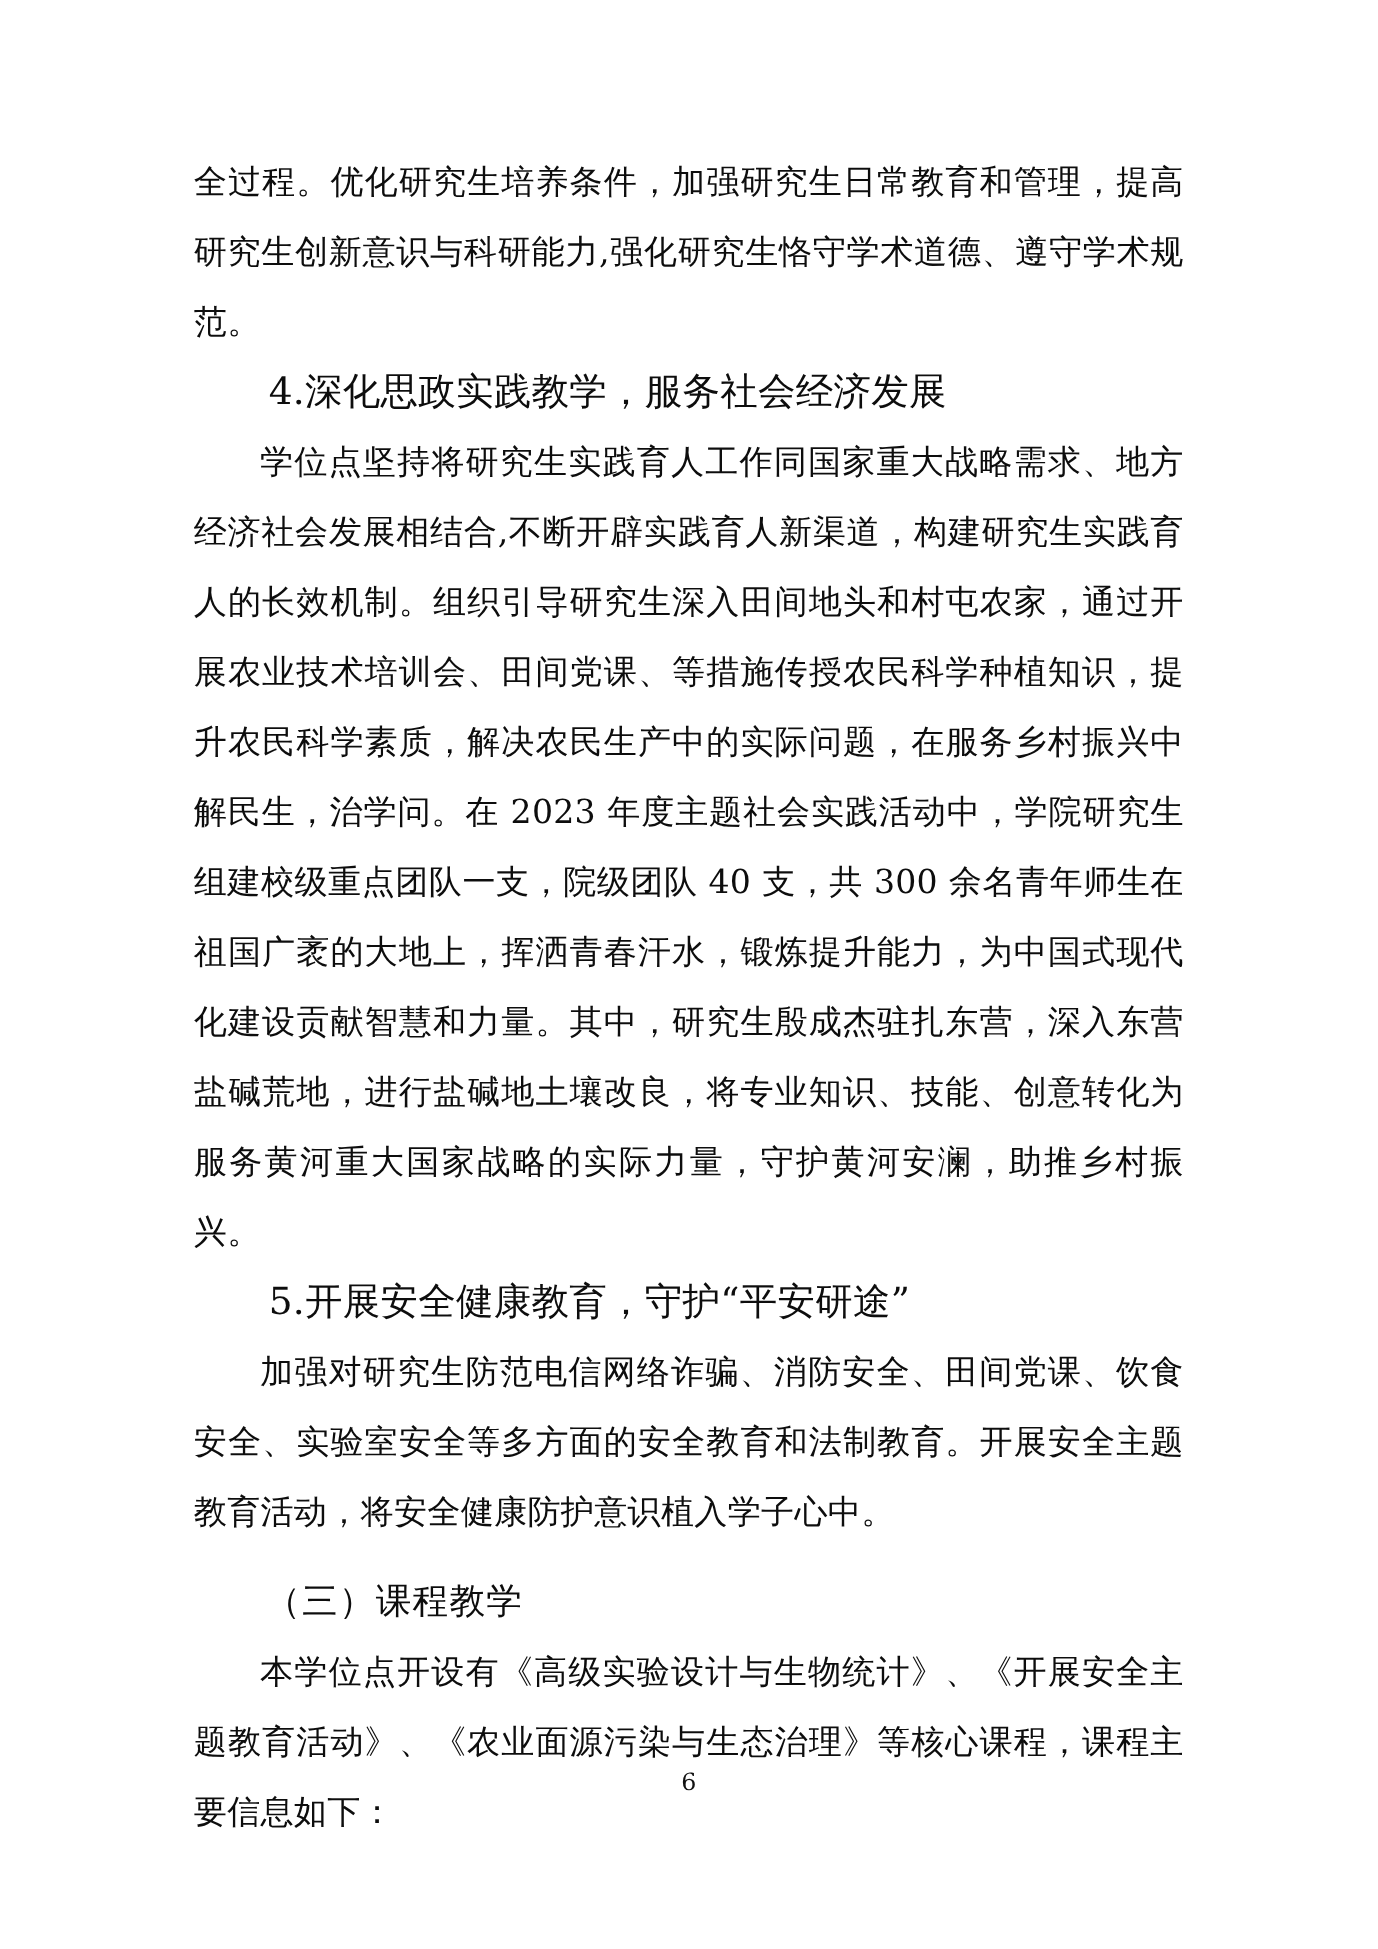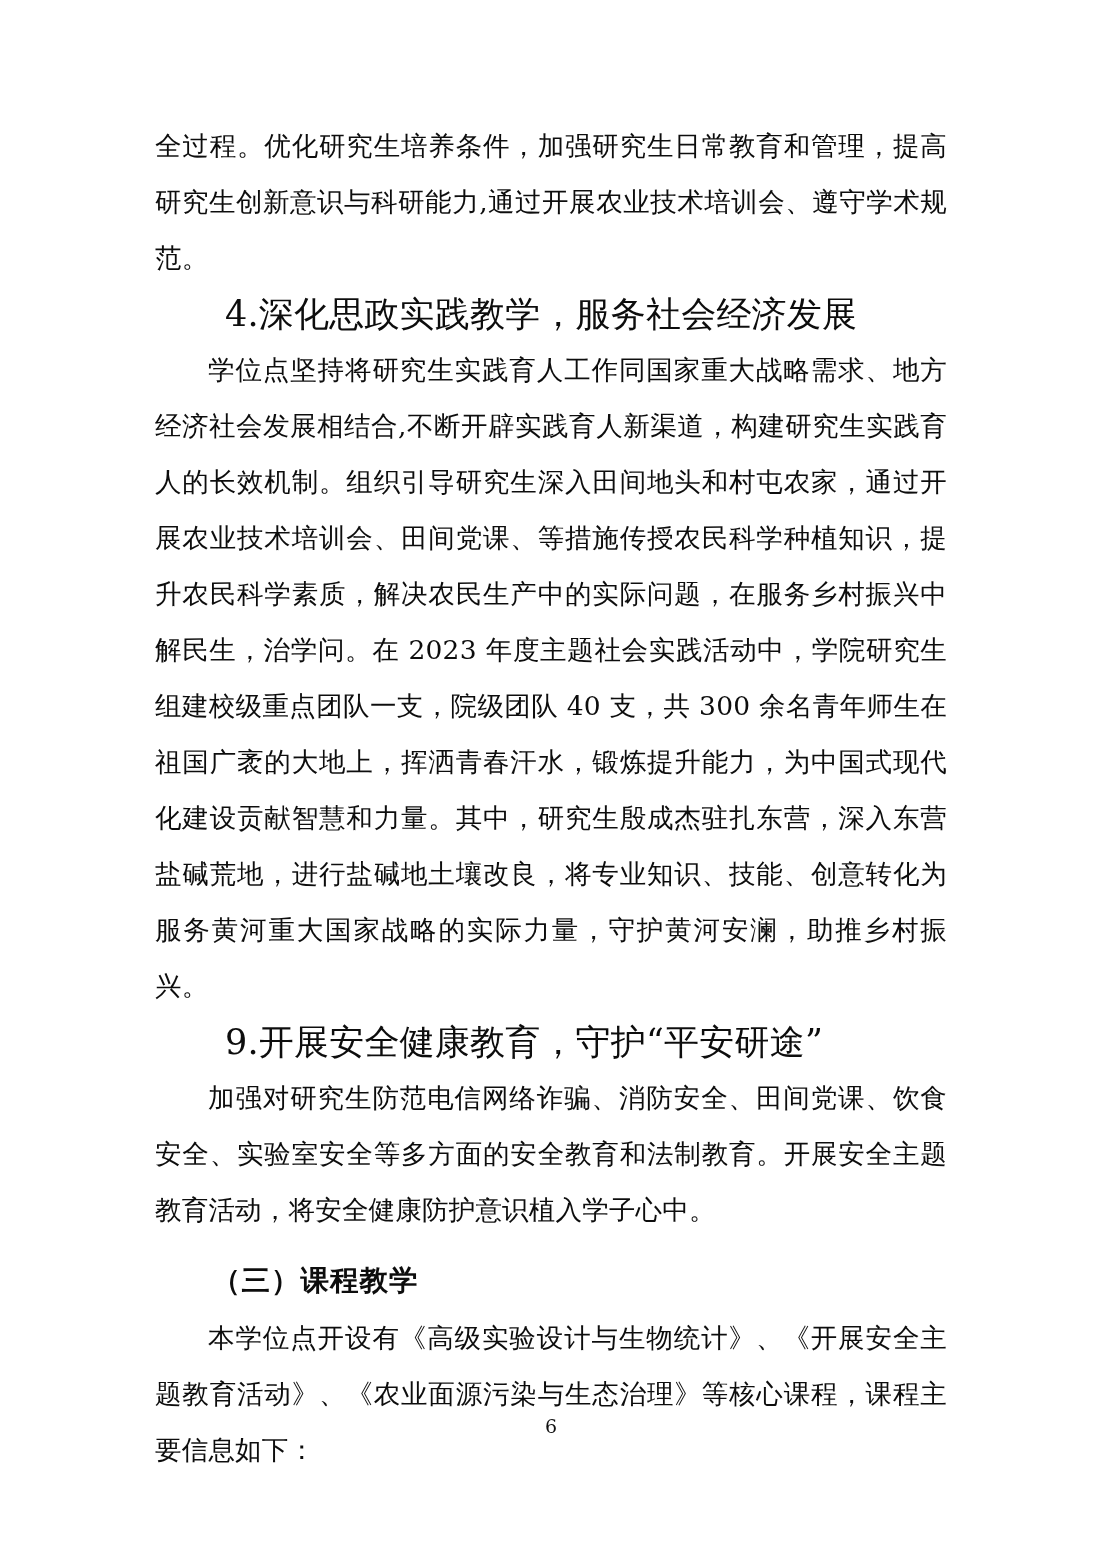--- a/index.html
+++ b/index.html
@@ -73,7 +73,7 @@
 <div class="page">
   <div class="doc-body">
 
-    <p class="noindent">全过程。优化研究生培养条件，加强研究生日常教育和管理，提高研究生创新意识与科研能力,通过开展农业技术培训会、遵守学术规范。</p>
+    <p class="noindent">全过程。优化研究生培养条件，加强研究生日常教育和管理，提高研究生创新意识与科研能力,强化研究生恪守学术道德、遵守学术规范。</p>
 
     <p class="heading-sub">4.深化思政实践教学，服务社会经济发展</p>
 

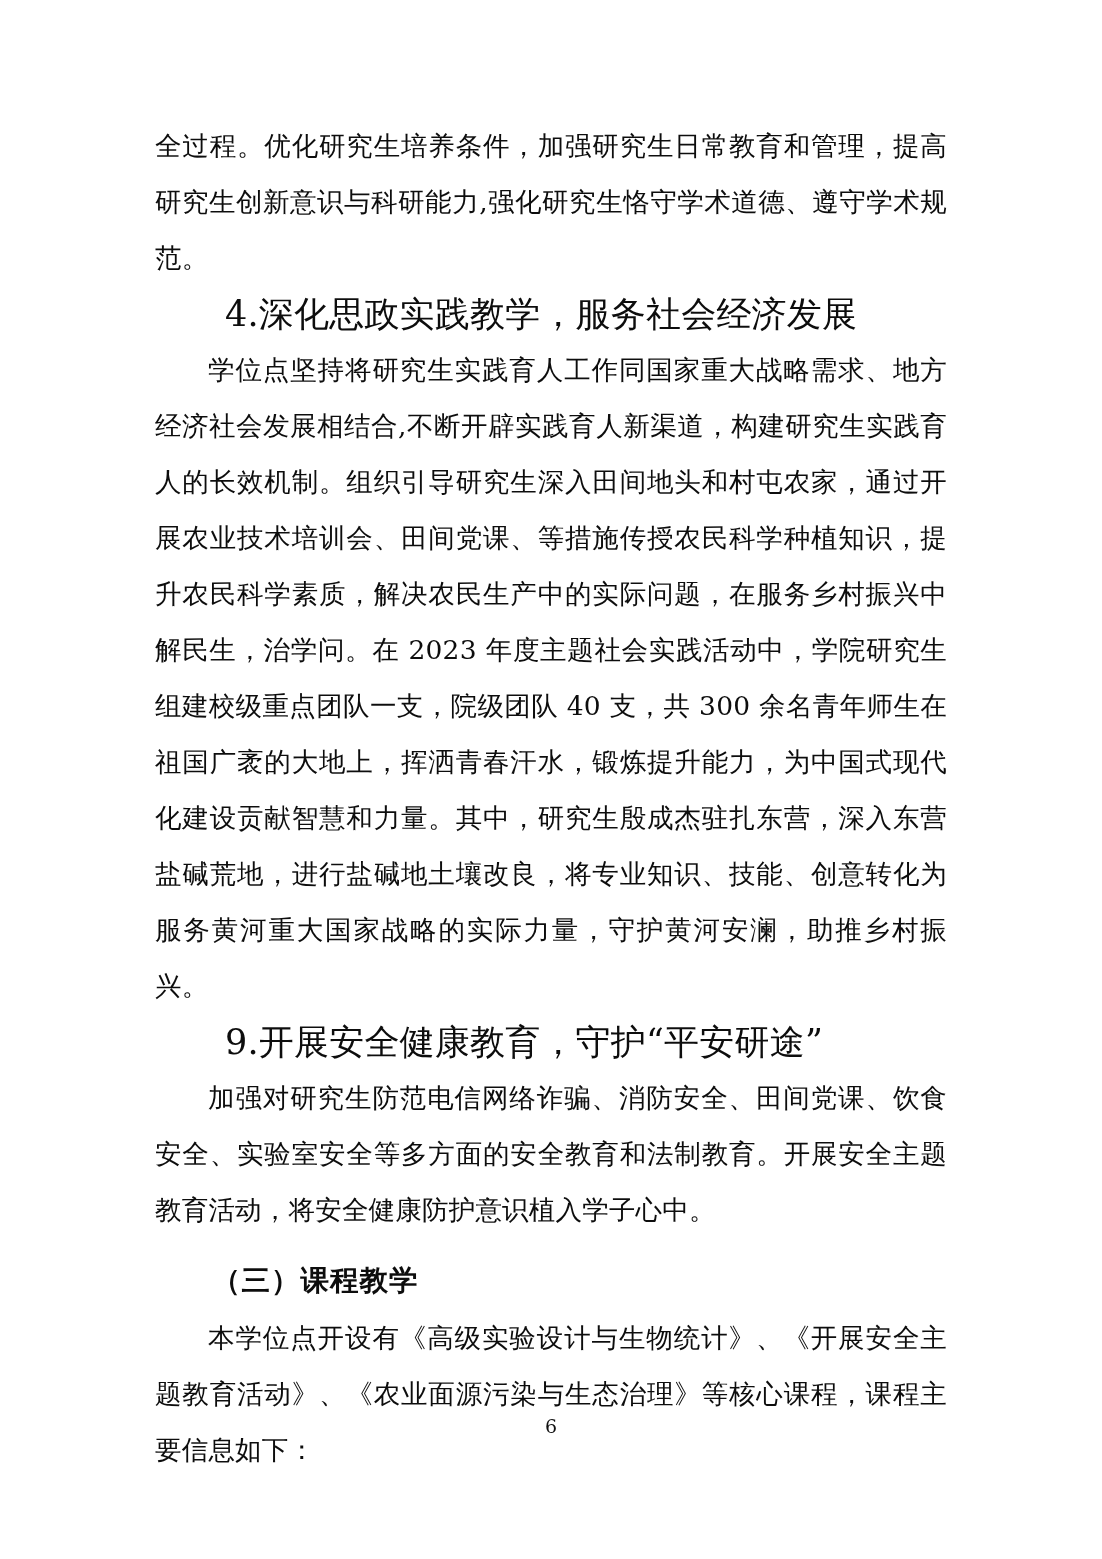--- a/index.html
+++ b/index.html
@@ -42,7 +42,7 @@
     text-indent: 0;
   }
   .heading-sub {
-    font-size: 35px;
+    font-size: 30px;
     line-height: 56px;
     text-indent: 2em;
     font-family: "DejaVu Serif", "Liberation Serif", serif;

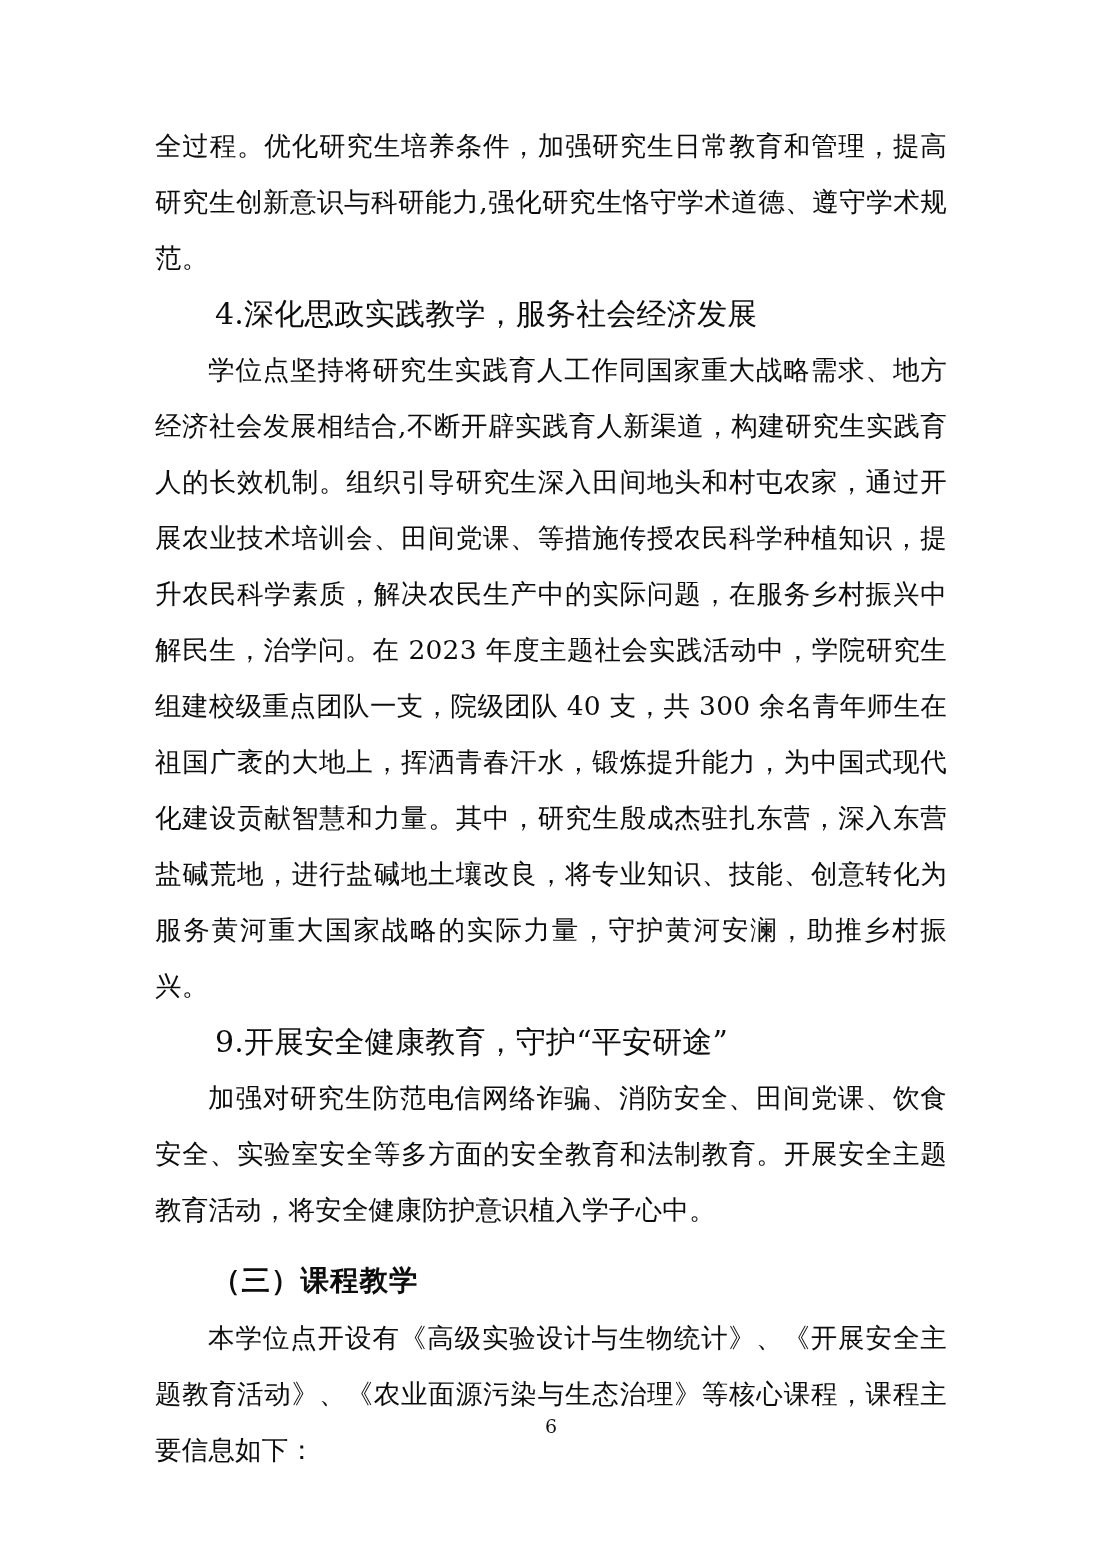--- a/index.html
+++ b/index.html
@@ -79,7 +79,7 @@
 
     <p class="indent">学位点坚持将研究生实践育人工作同国家重大战略需求、地方经济社会发展相结合,不断开辟实践育人新渠道，构建研究生实践育人的长效机制。组织引导研究生深入田间地头和村屯农家，通过开展农业技术培训会、田间党课、等措施传授农民科学种植知识，提升农民科学素质，解决农民生产中的实际问题，在服务乡村振兴中解民生，治学问。在 2023 年度主题社会实践活动中，学院研究生组建校级重点团队一支，院级团队 40 支，共 300 余名青年师生在祖国广袤的大地上，挥洒青春汗水，锻炼提升能力，为中国式现代化建设贡献智慧和力量。其中，研究生殷成杰驻扎东营，深入东营盐碱荒地，进行盐碱地土壤改良，将专业知识、技能、创意转化为服务黄河重大国家战略的实际力量，守护黄河安澜，助推乡村振兴。</p>
 
-    <p class="heading-sub">9.开展安全健康教育，守护“平安研途”</p>
+    <p class="heading-sub">5.开展安全健康教育，守护“平安研途”</p>
 
     <p class="indent">加强对研究生防范电信网络诈骗、消防安全、田间党课、饮食安全、实验室安全等多方面的安全教育和法制教育。开展安全主题教育活动，将安全健康防护意识植入学子心中。</p>
 

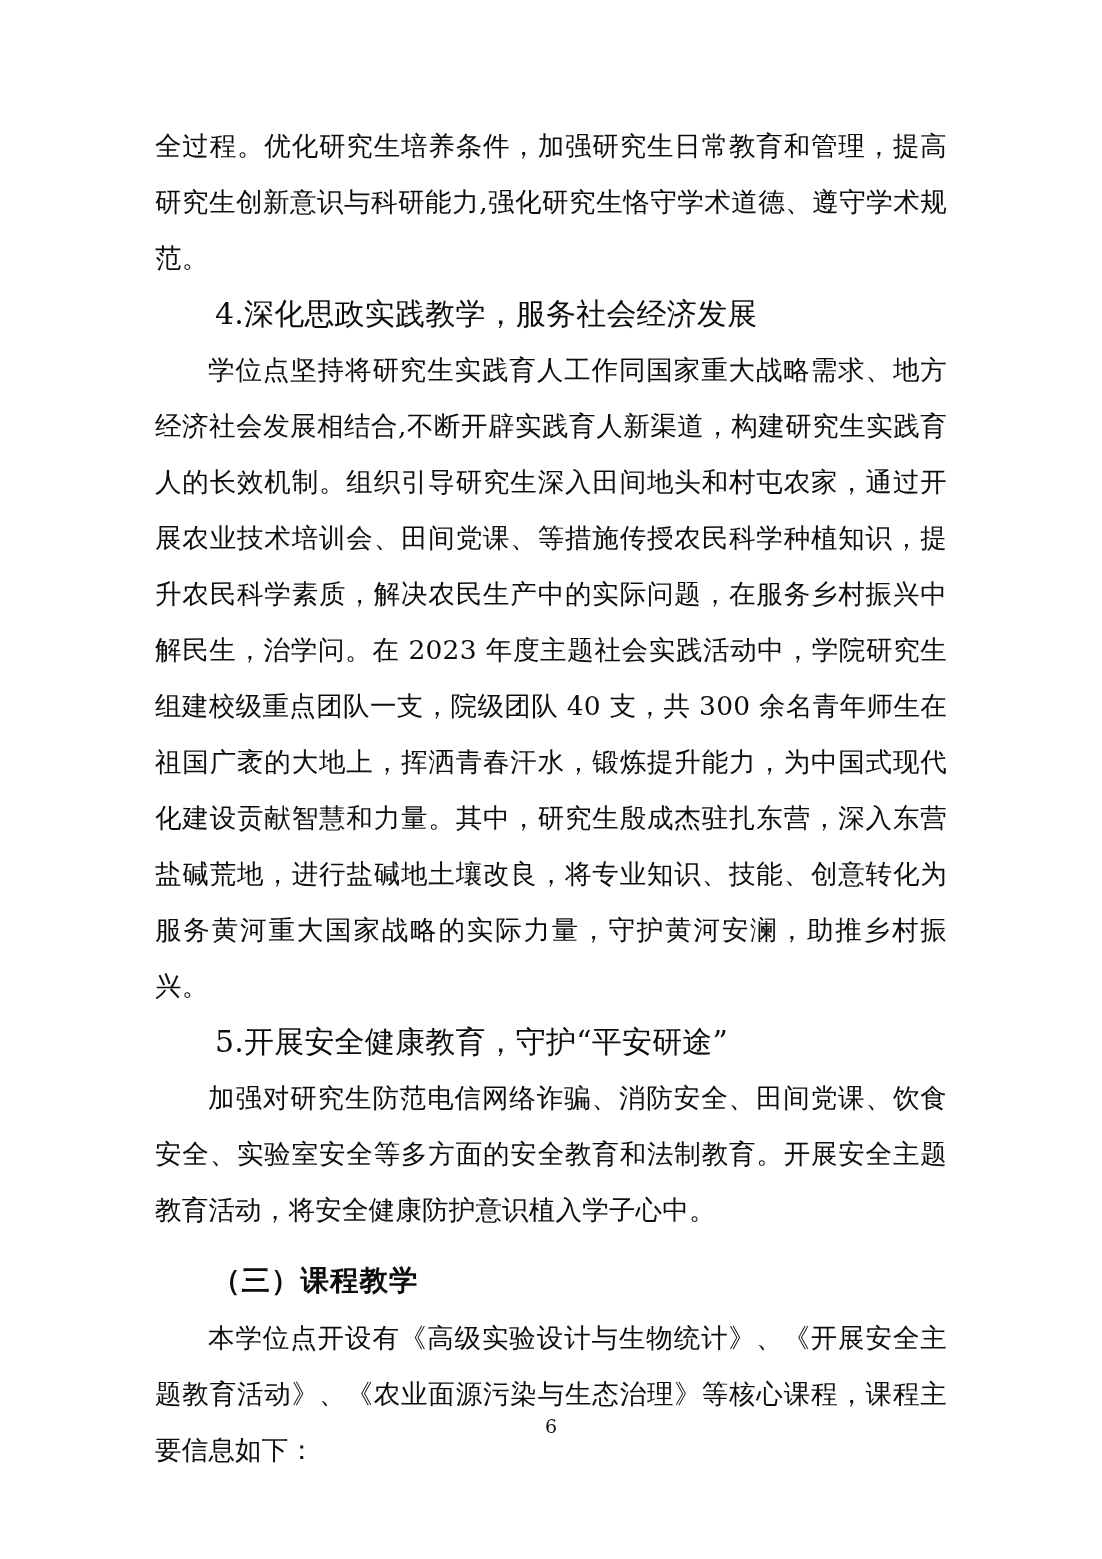--- a/index.html
+++ b/index.html
@@ -51,7 +51,7 @@
     font-size: 28.5px;
     line-height: 58px;
     text-indent: 2em;
-    font-weight: bold;
+    font-weight: normal;
     font-family: "DejaVu Sans", "Liberation Sans", sans-serif;
     letter-spacing: 1px;
     margin-top: 14px;

